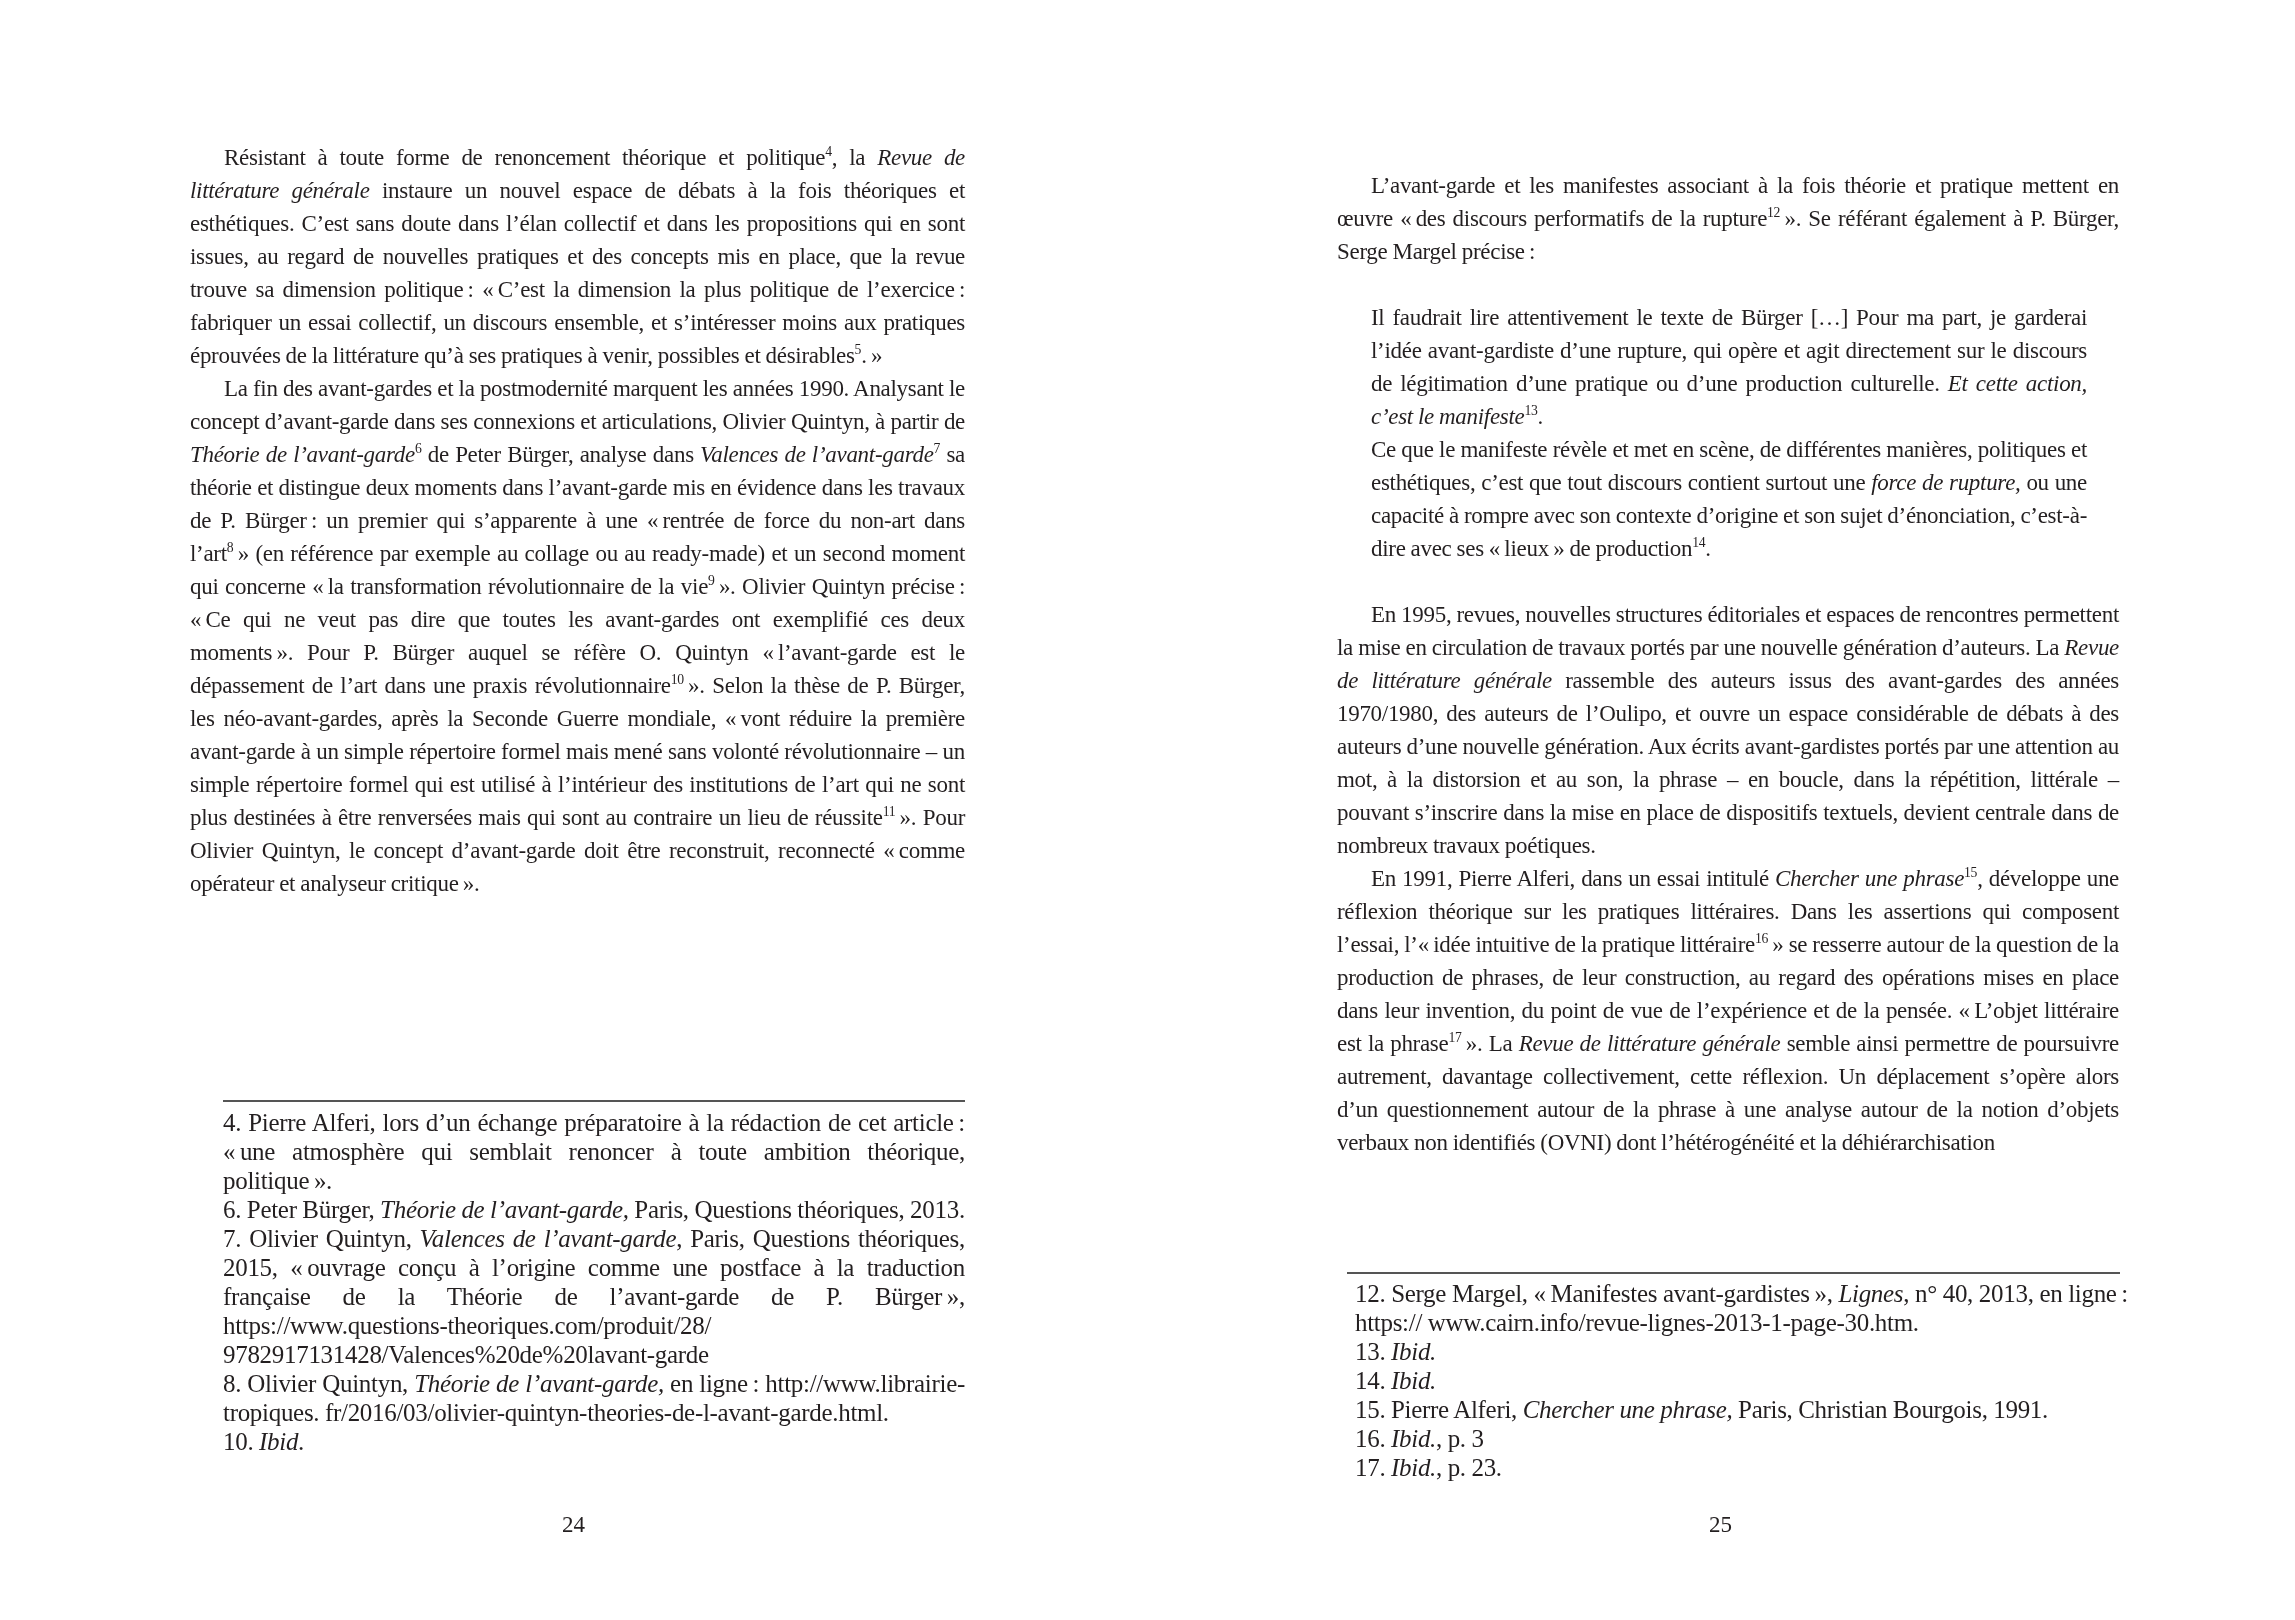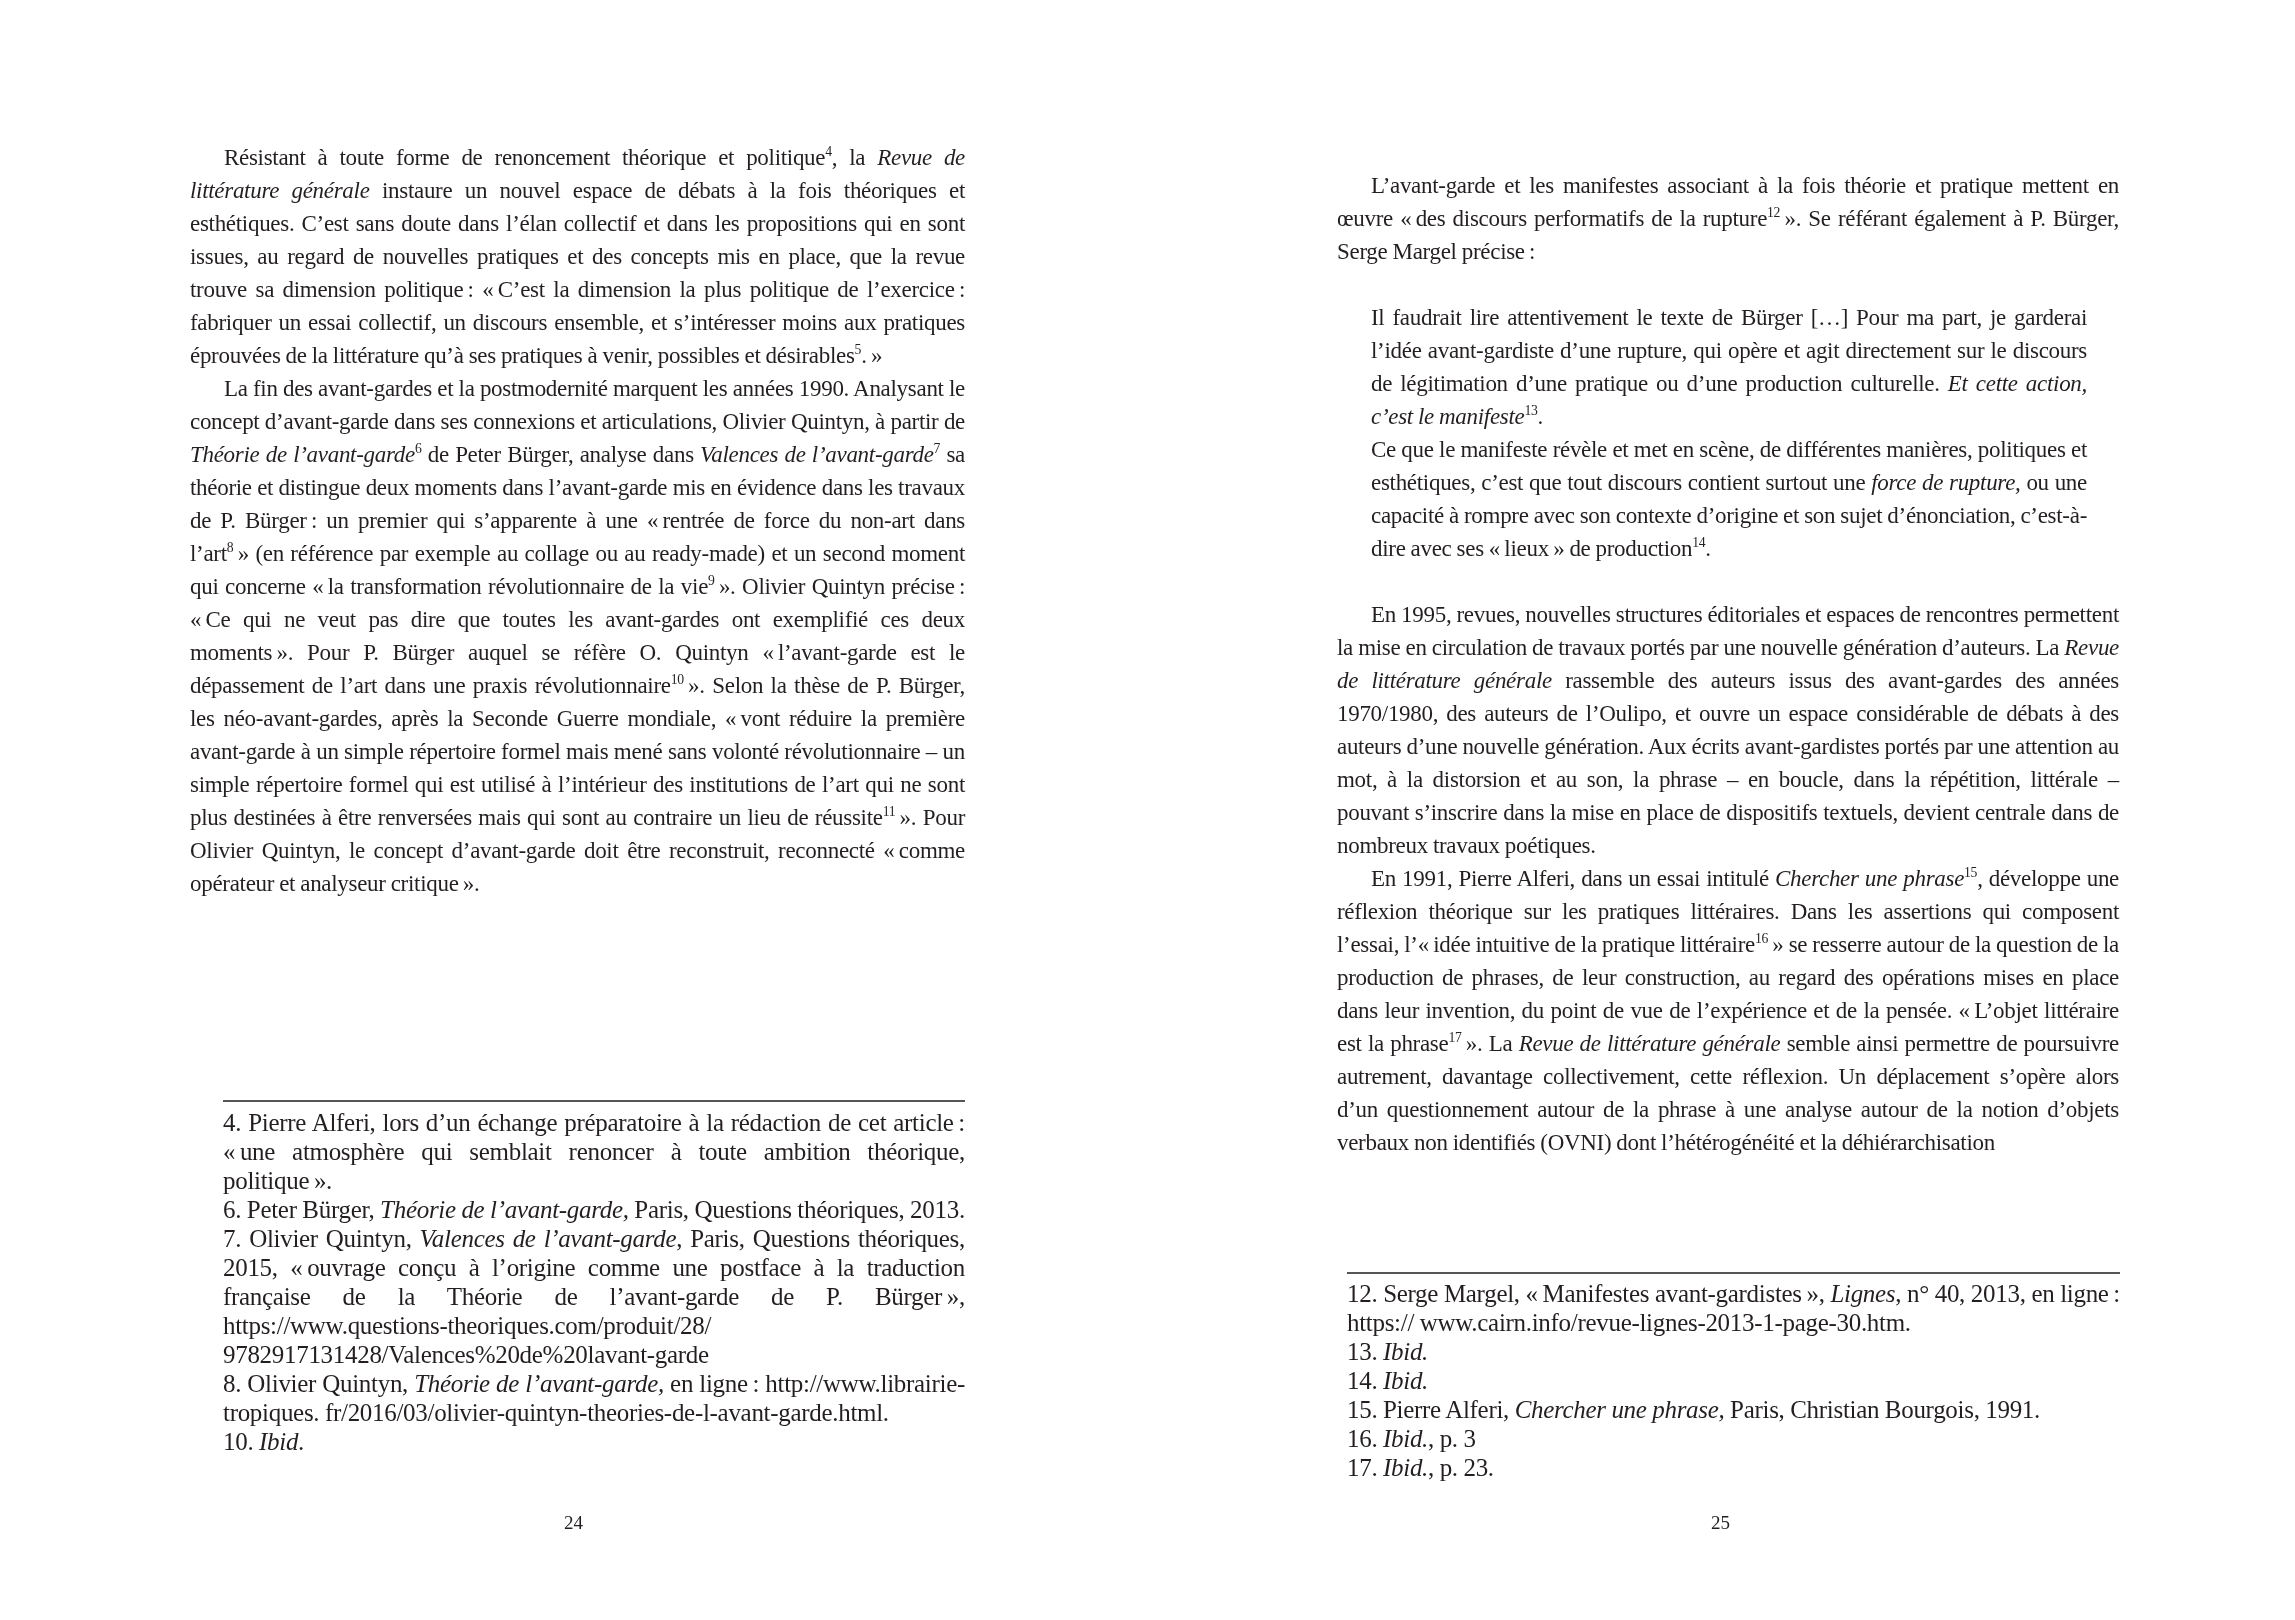--- a/index.html
+++ b/index.html
@@ -30,7 +30,7 @@
   .notes { position: absolute; font-size: 25px; line-height: 29px; text-align: justify; letter-spacing: -0.3px; word-spacing: -0.3px; }
   .notes p { margin: 0; }
   .left-notes { left: 223px; top: 1108px; width: 742px; }
-  .right-notes { left: 200px; top: 1279px; width: 773px; }
+  .right-notes { left: 208px; top: 1279px; width: 773px; }
 
   .pageno { position: absolute; top: 1512px; font-size: 19px; width: 69px; text-align: center; }
   .left-pageno { left: 539px; }

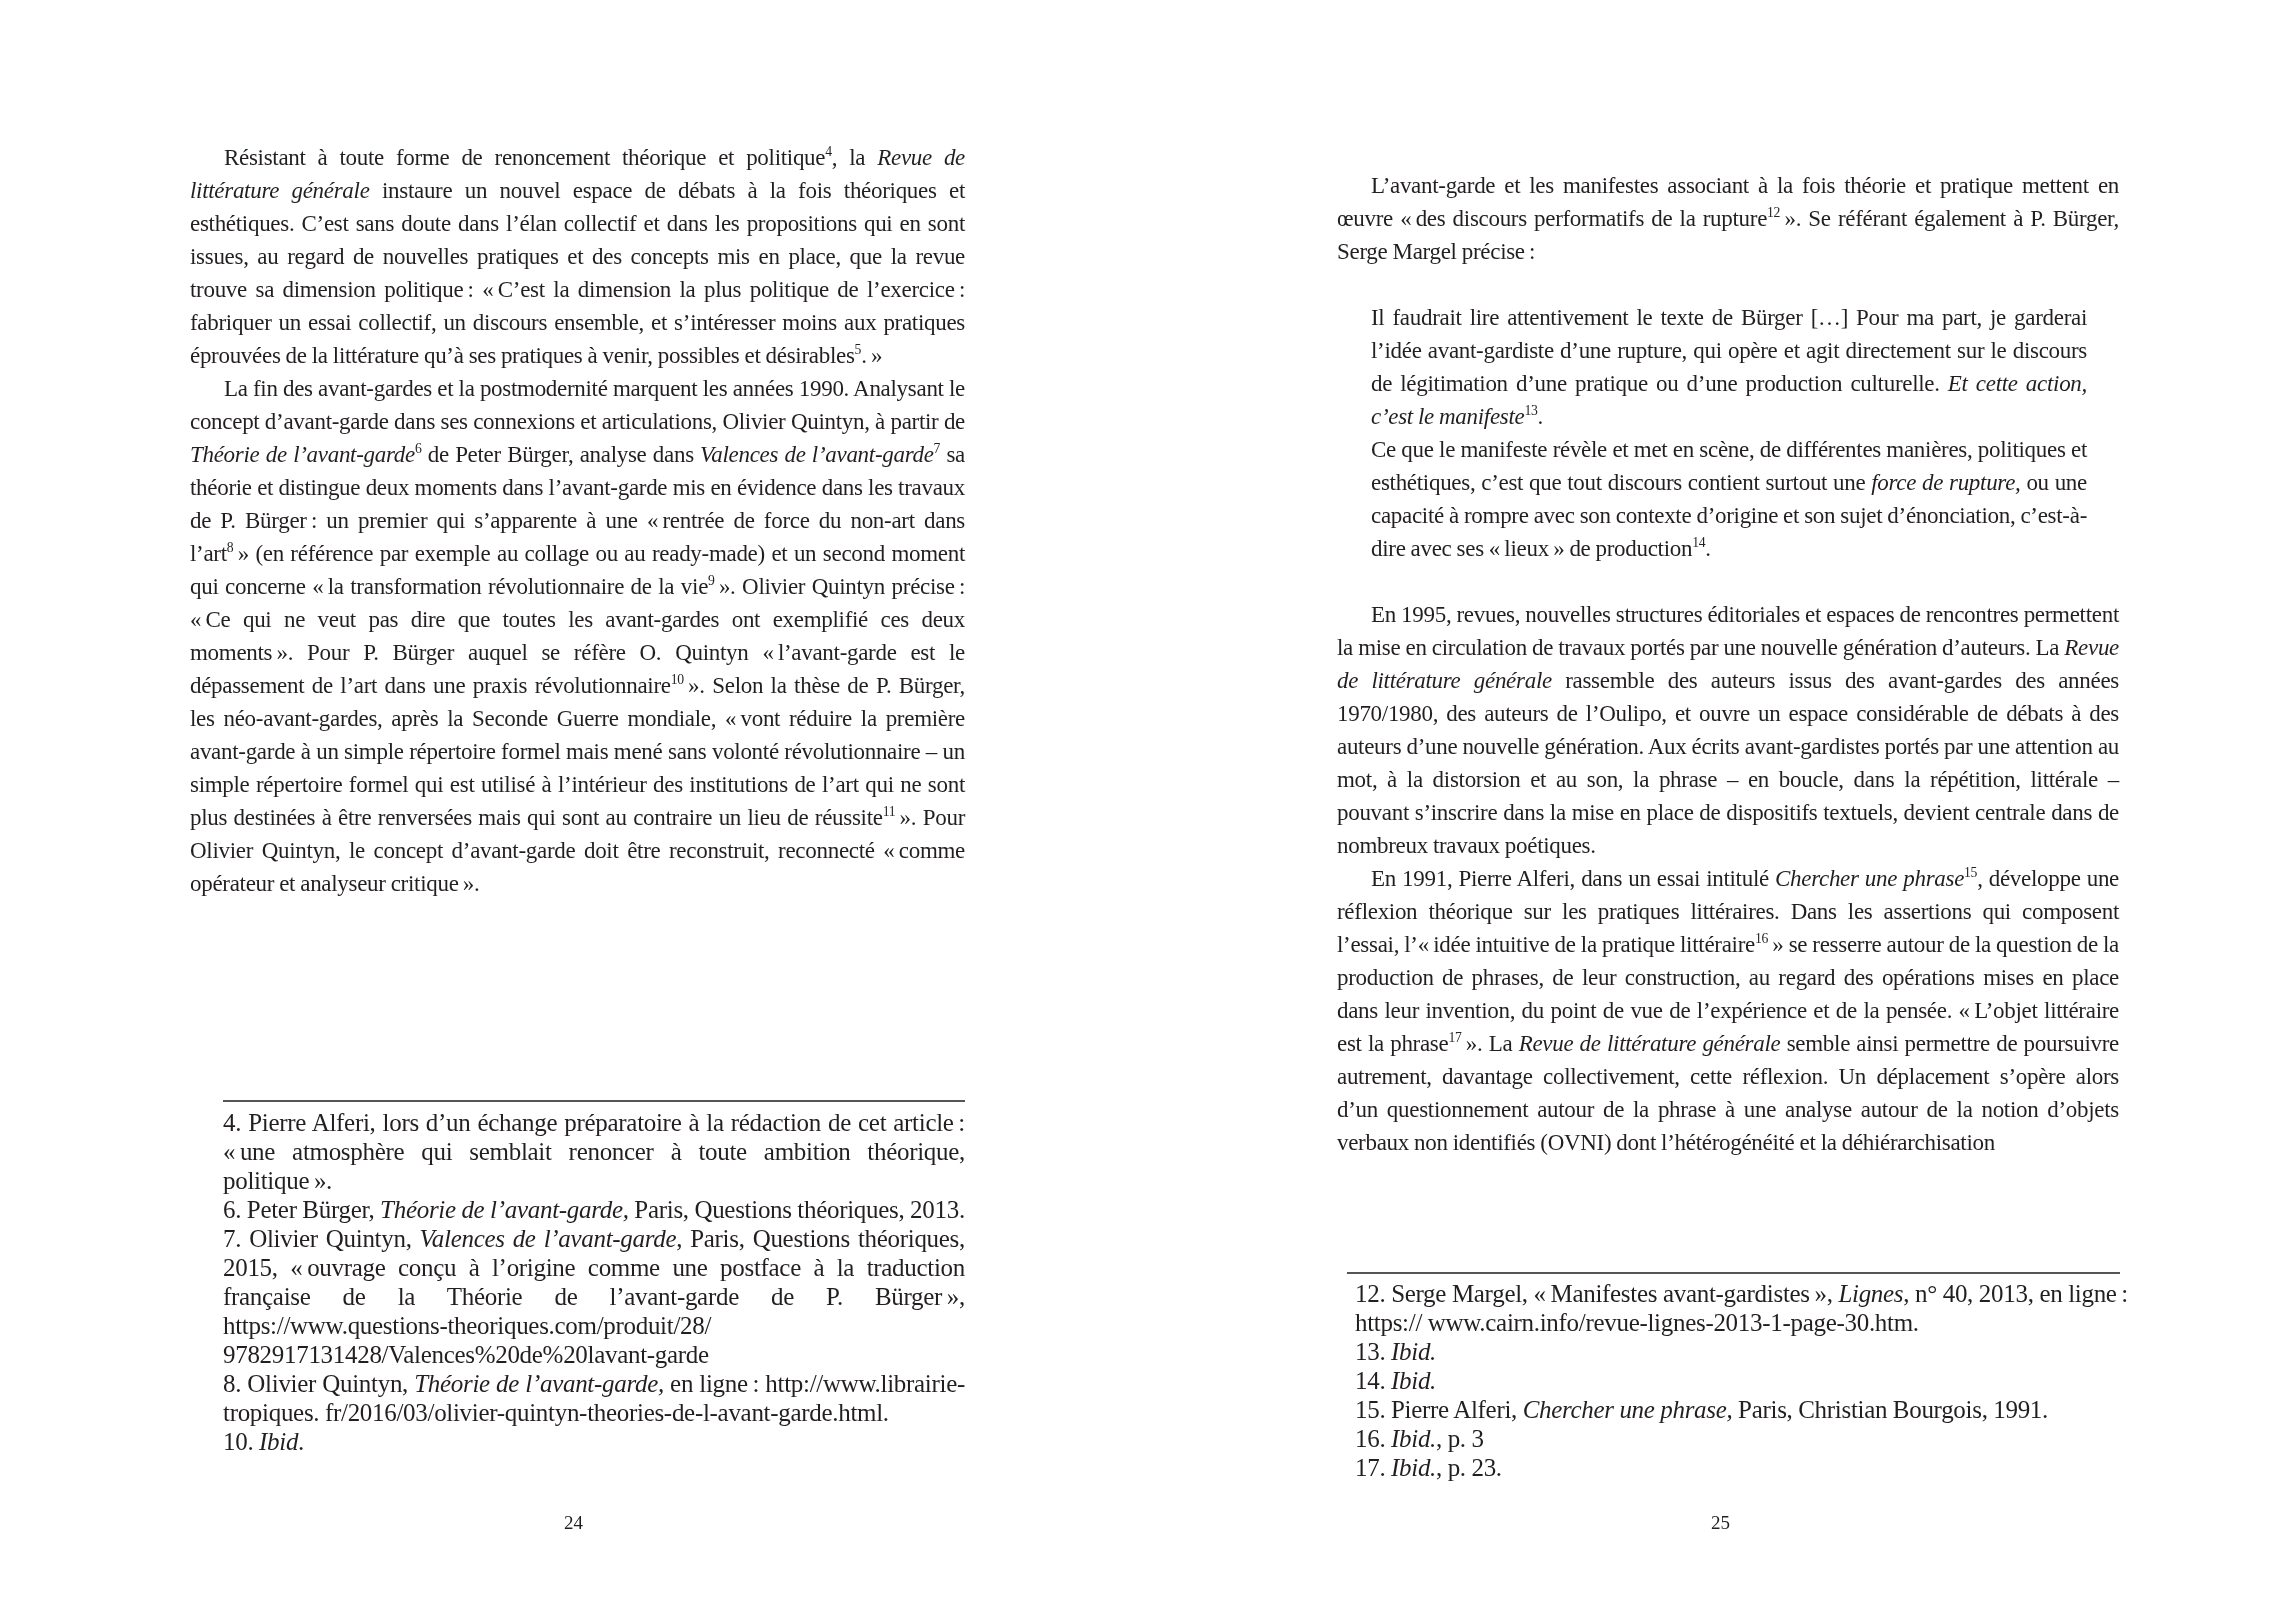--- a/index.html
+++ b/index.html
@@ -32,7 +32,7 @@
   .left-notes { left: 223px; top: 1108px; width: 742px; }
   .right-notes { left: 208px; top: 1279px; width: 773px; }
 
-  .pageno { position: absolute; top: 1512px; font-size: 19px; width: 69px; text-align: center; }
+  .pageno { position: absolute; top: 1512px; font-size: 23px; width: 69px; text-align: center; }
   .left-pageno { left: 539px; }
   .right-pageno { left: 539px; }
 </style>

